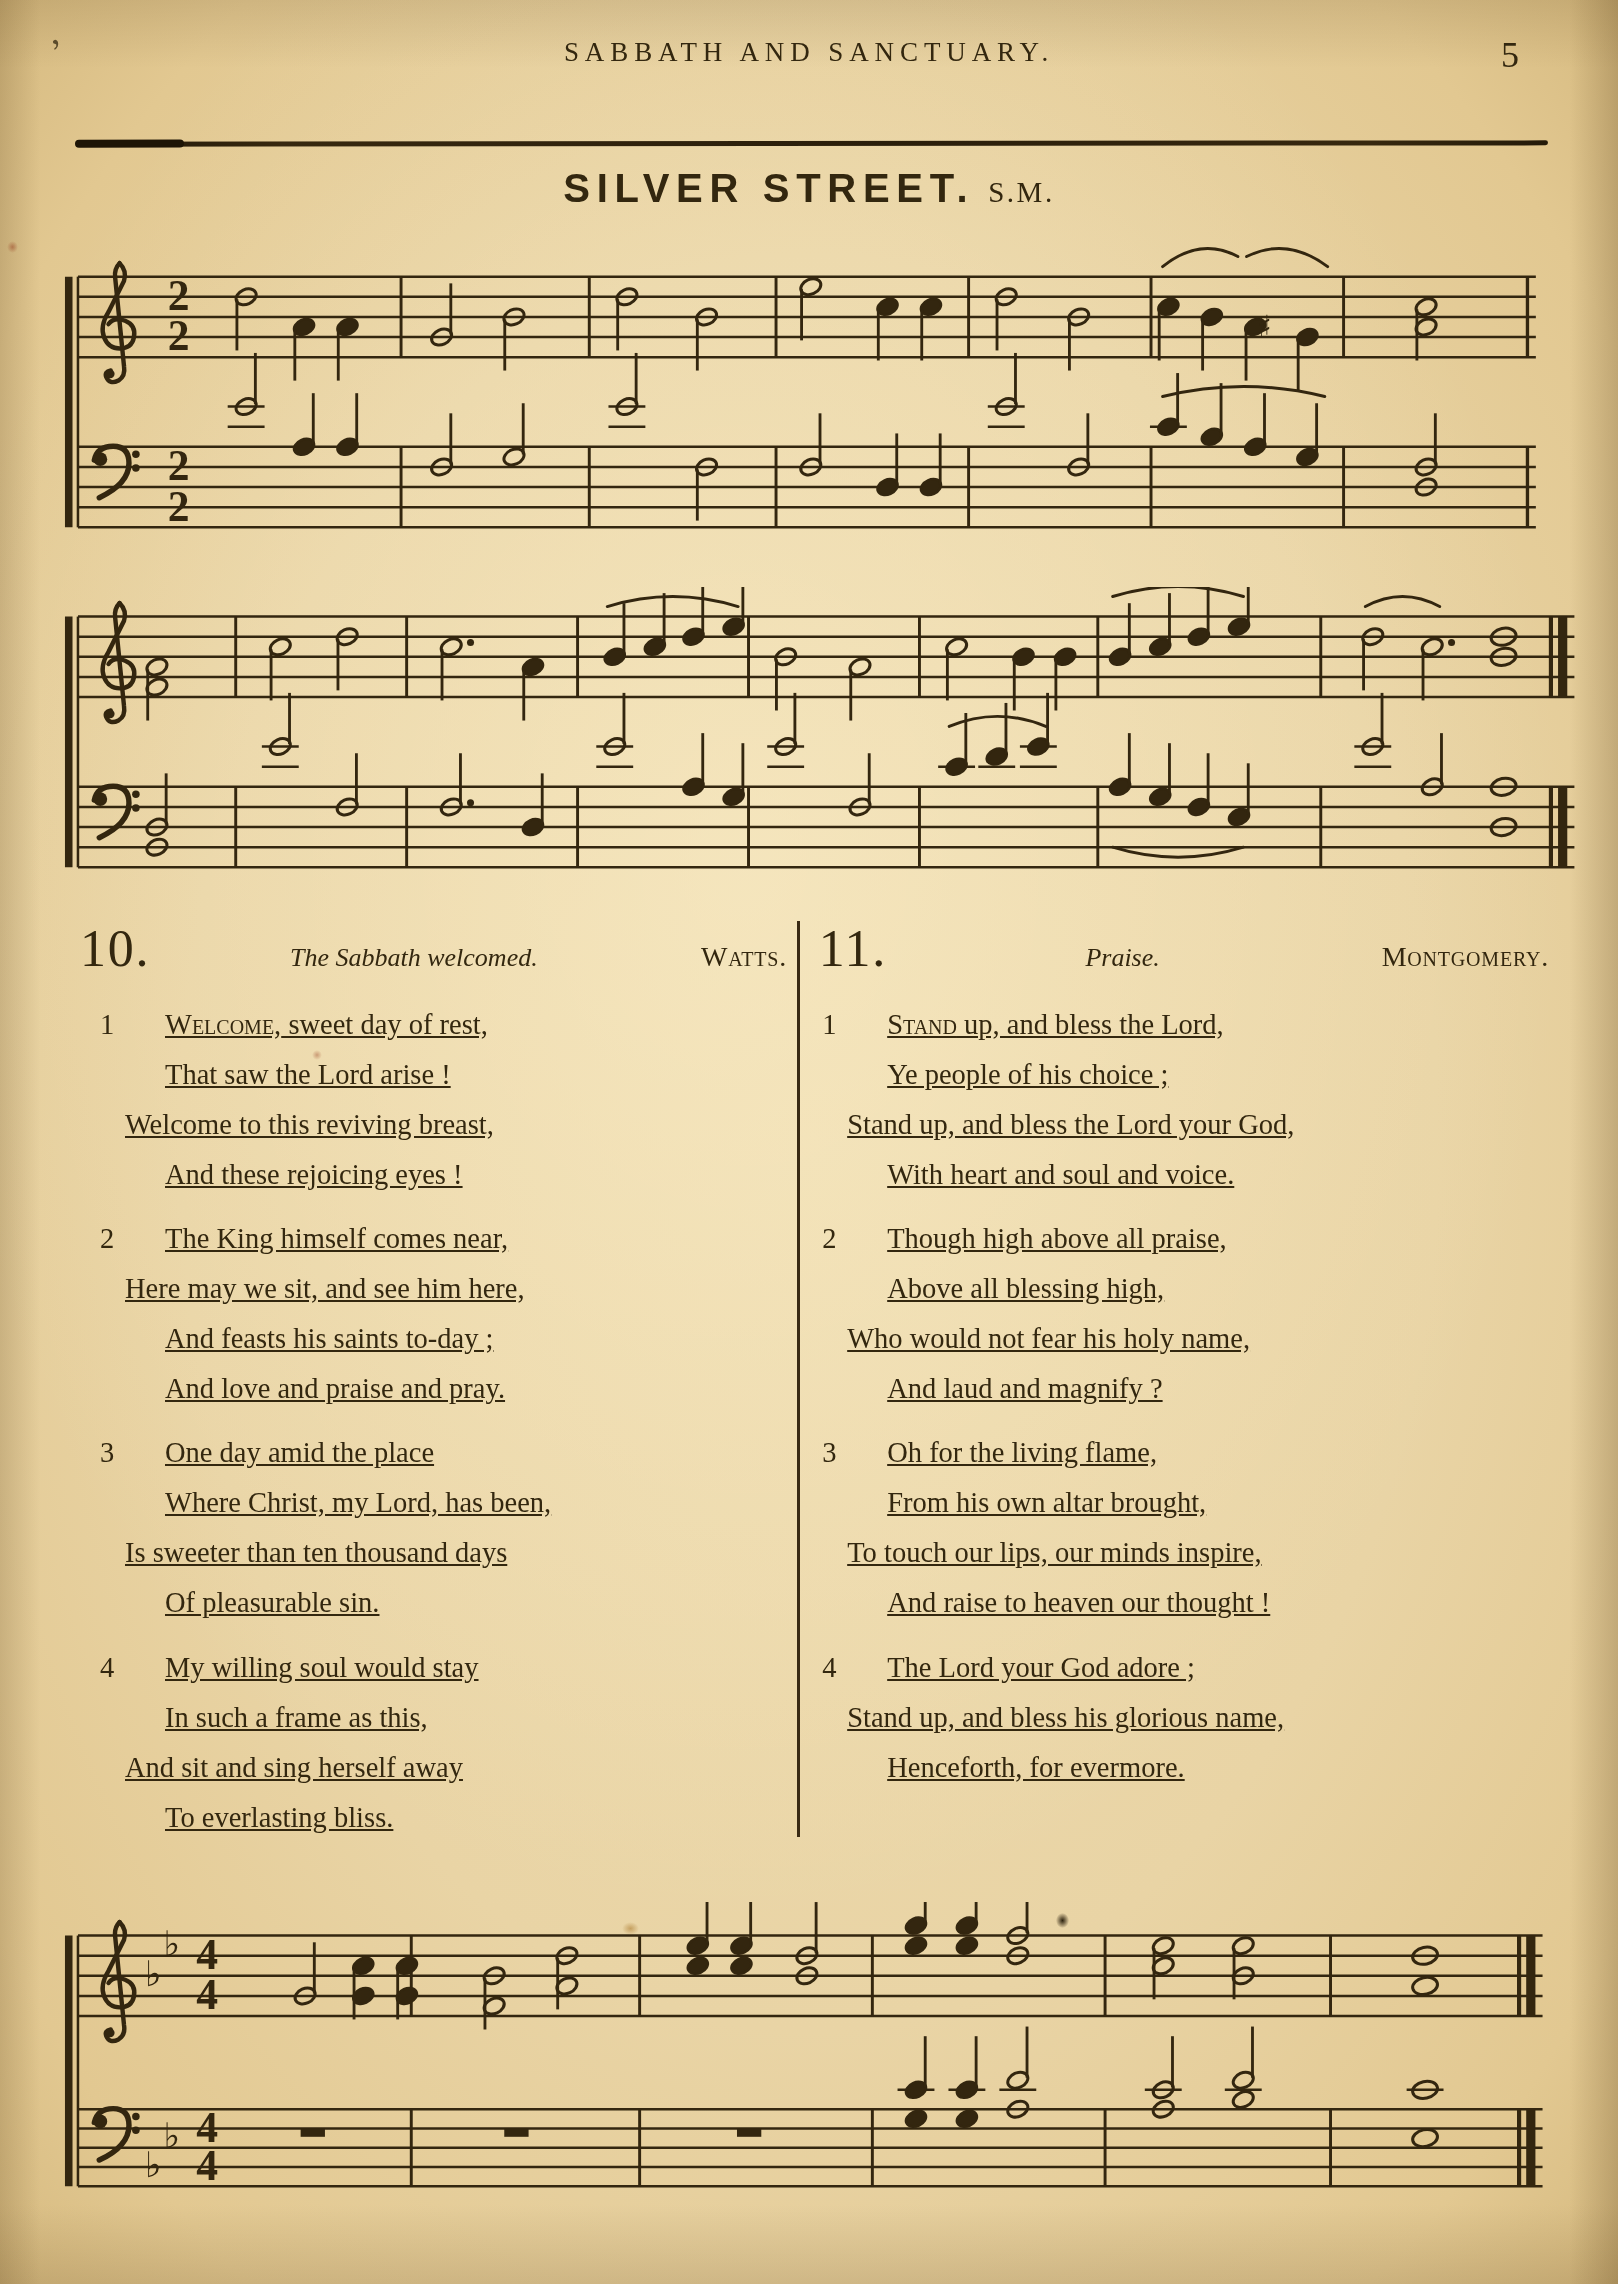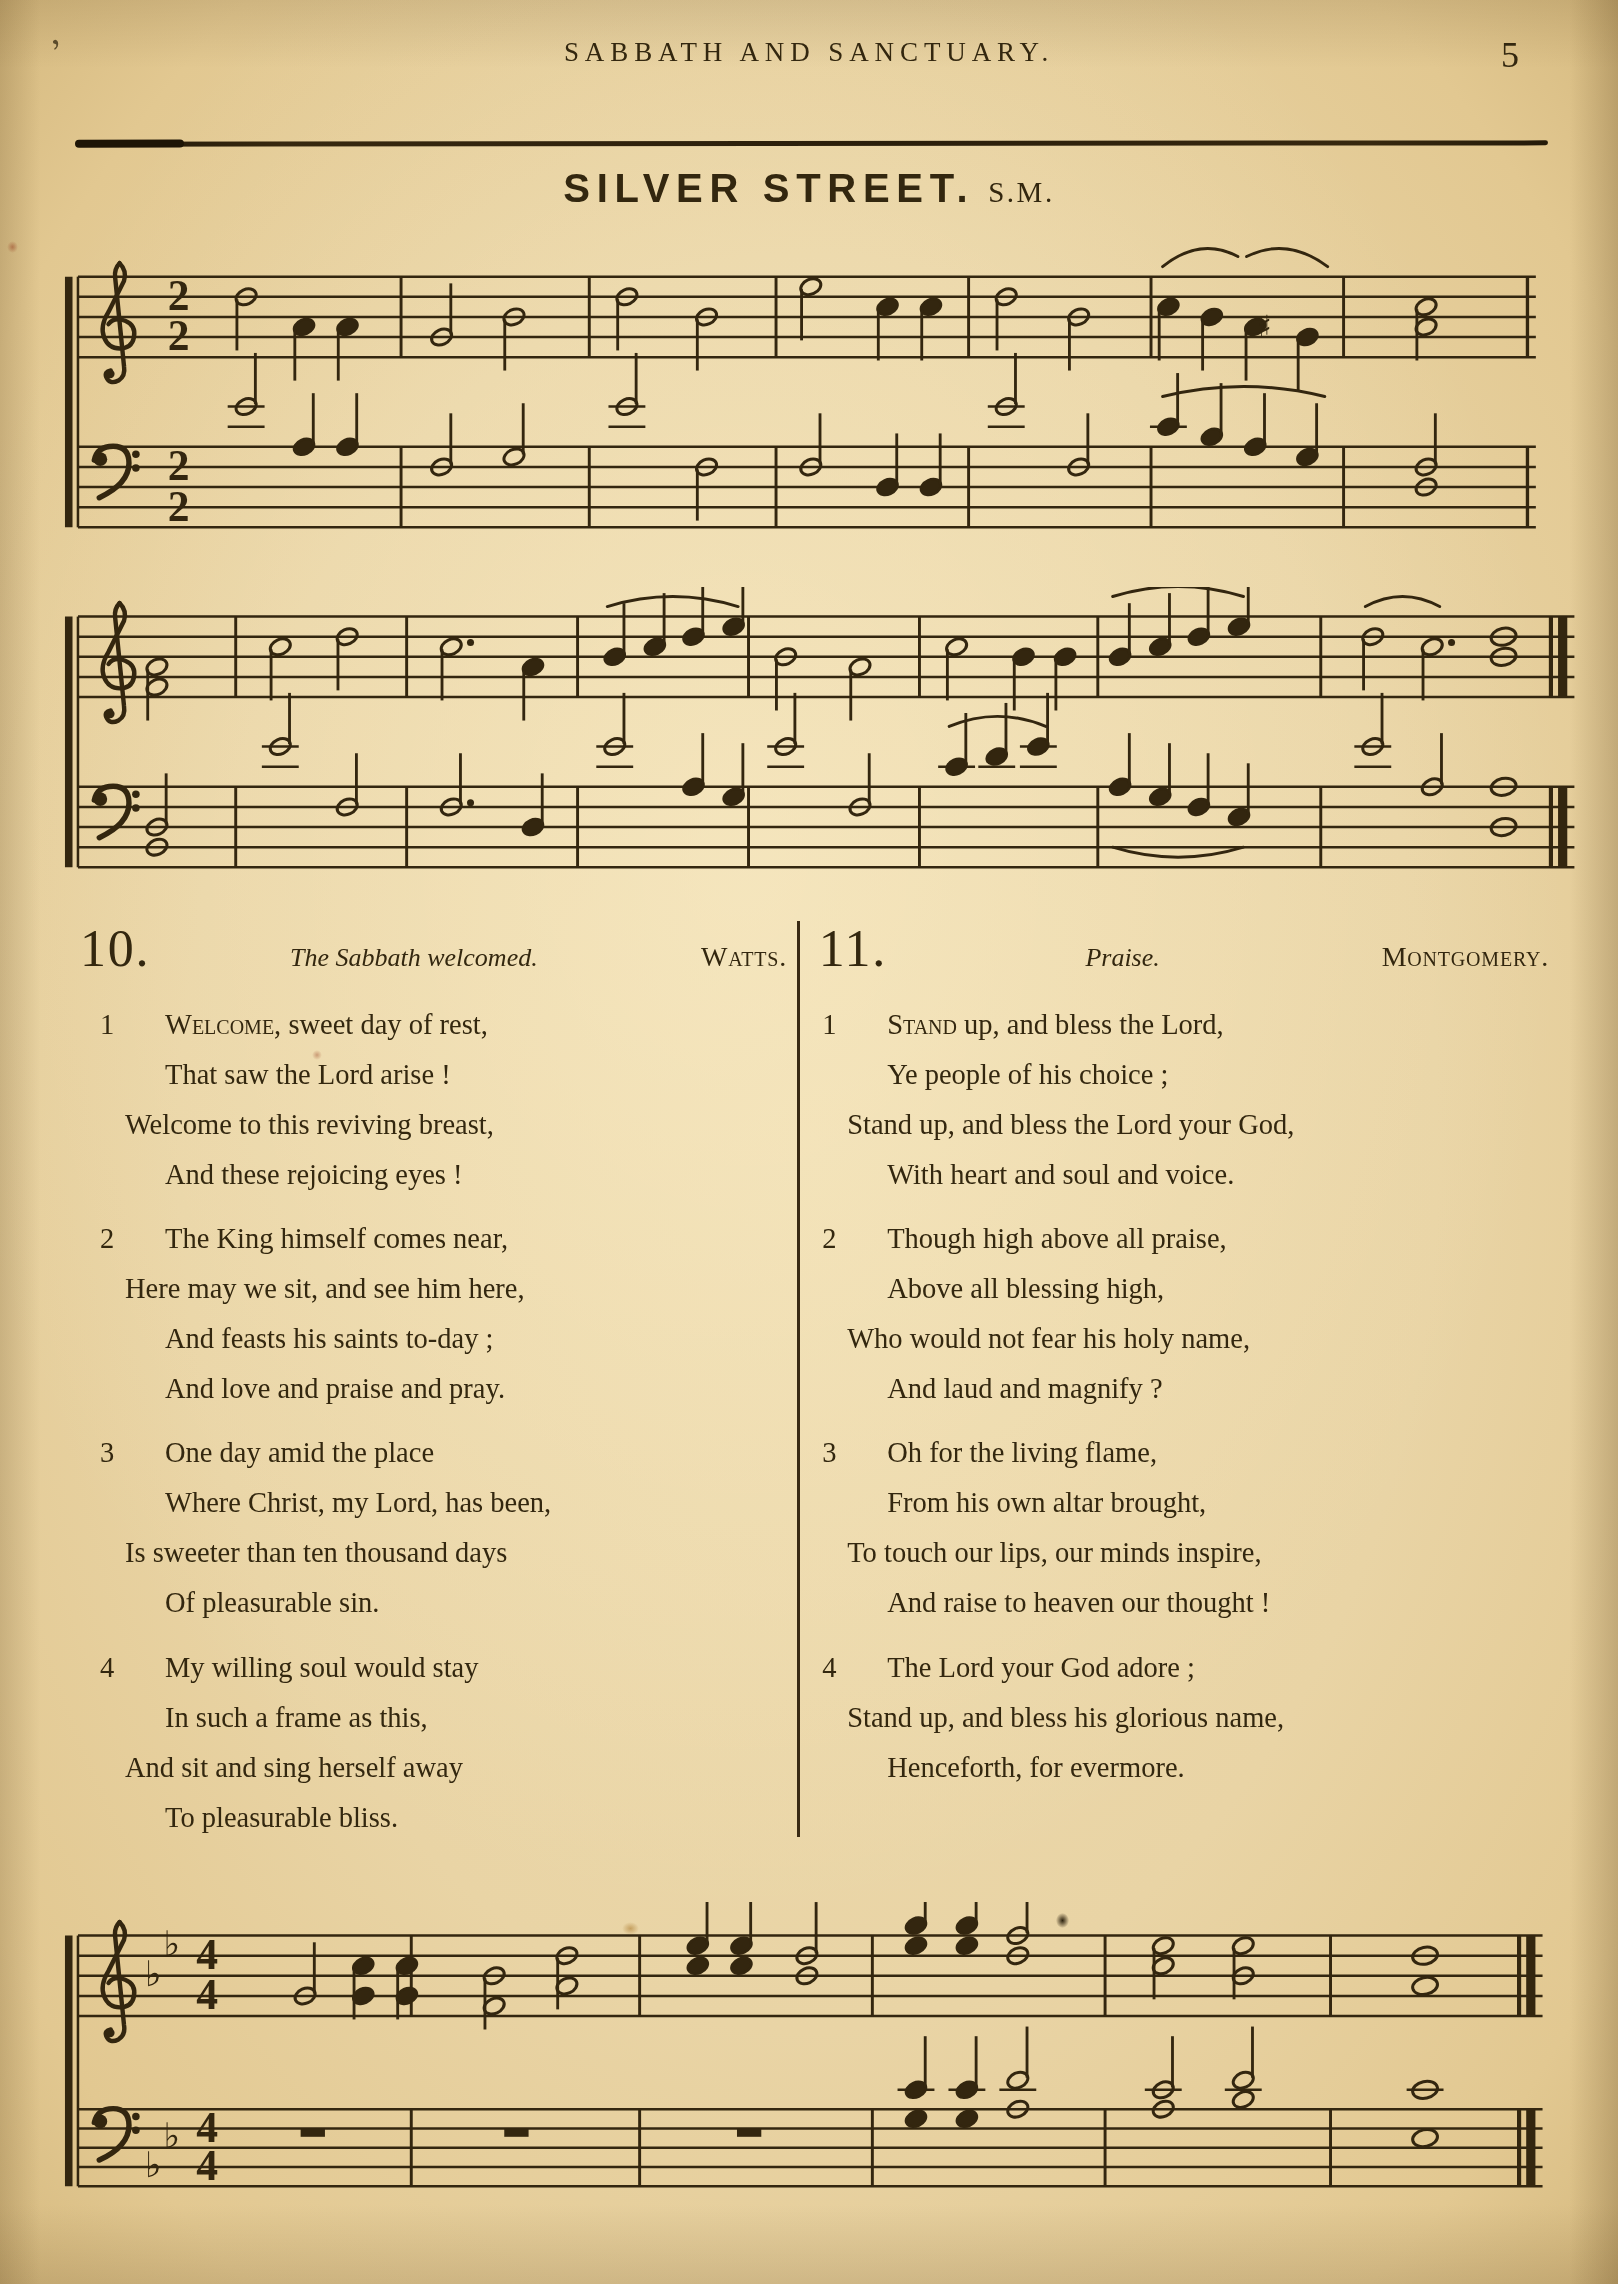--- a/index.html
+++ b/index.html
@@ -43,7 +43,7 @@
   .verse{position:relative;font-size:28.5px;line-height:50px;}
   .verse + .verse{margin-top:14.3px;}
   .vnum{position:absolute;left:0;top:0;}
-  .vline{padding-left:65px;white-space:nowrap;}
+  .vline{padding-left:65px;white-space:nowrap;text-decoration:underline;}
   .vline.l3{padding-left:25px;}
   .sc{font-variant:small-caps;}
   .stain{position:absolute;border-radius:50%;pointer-events:none;}

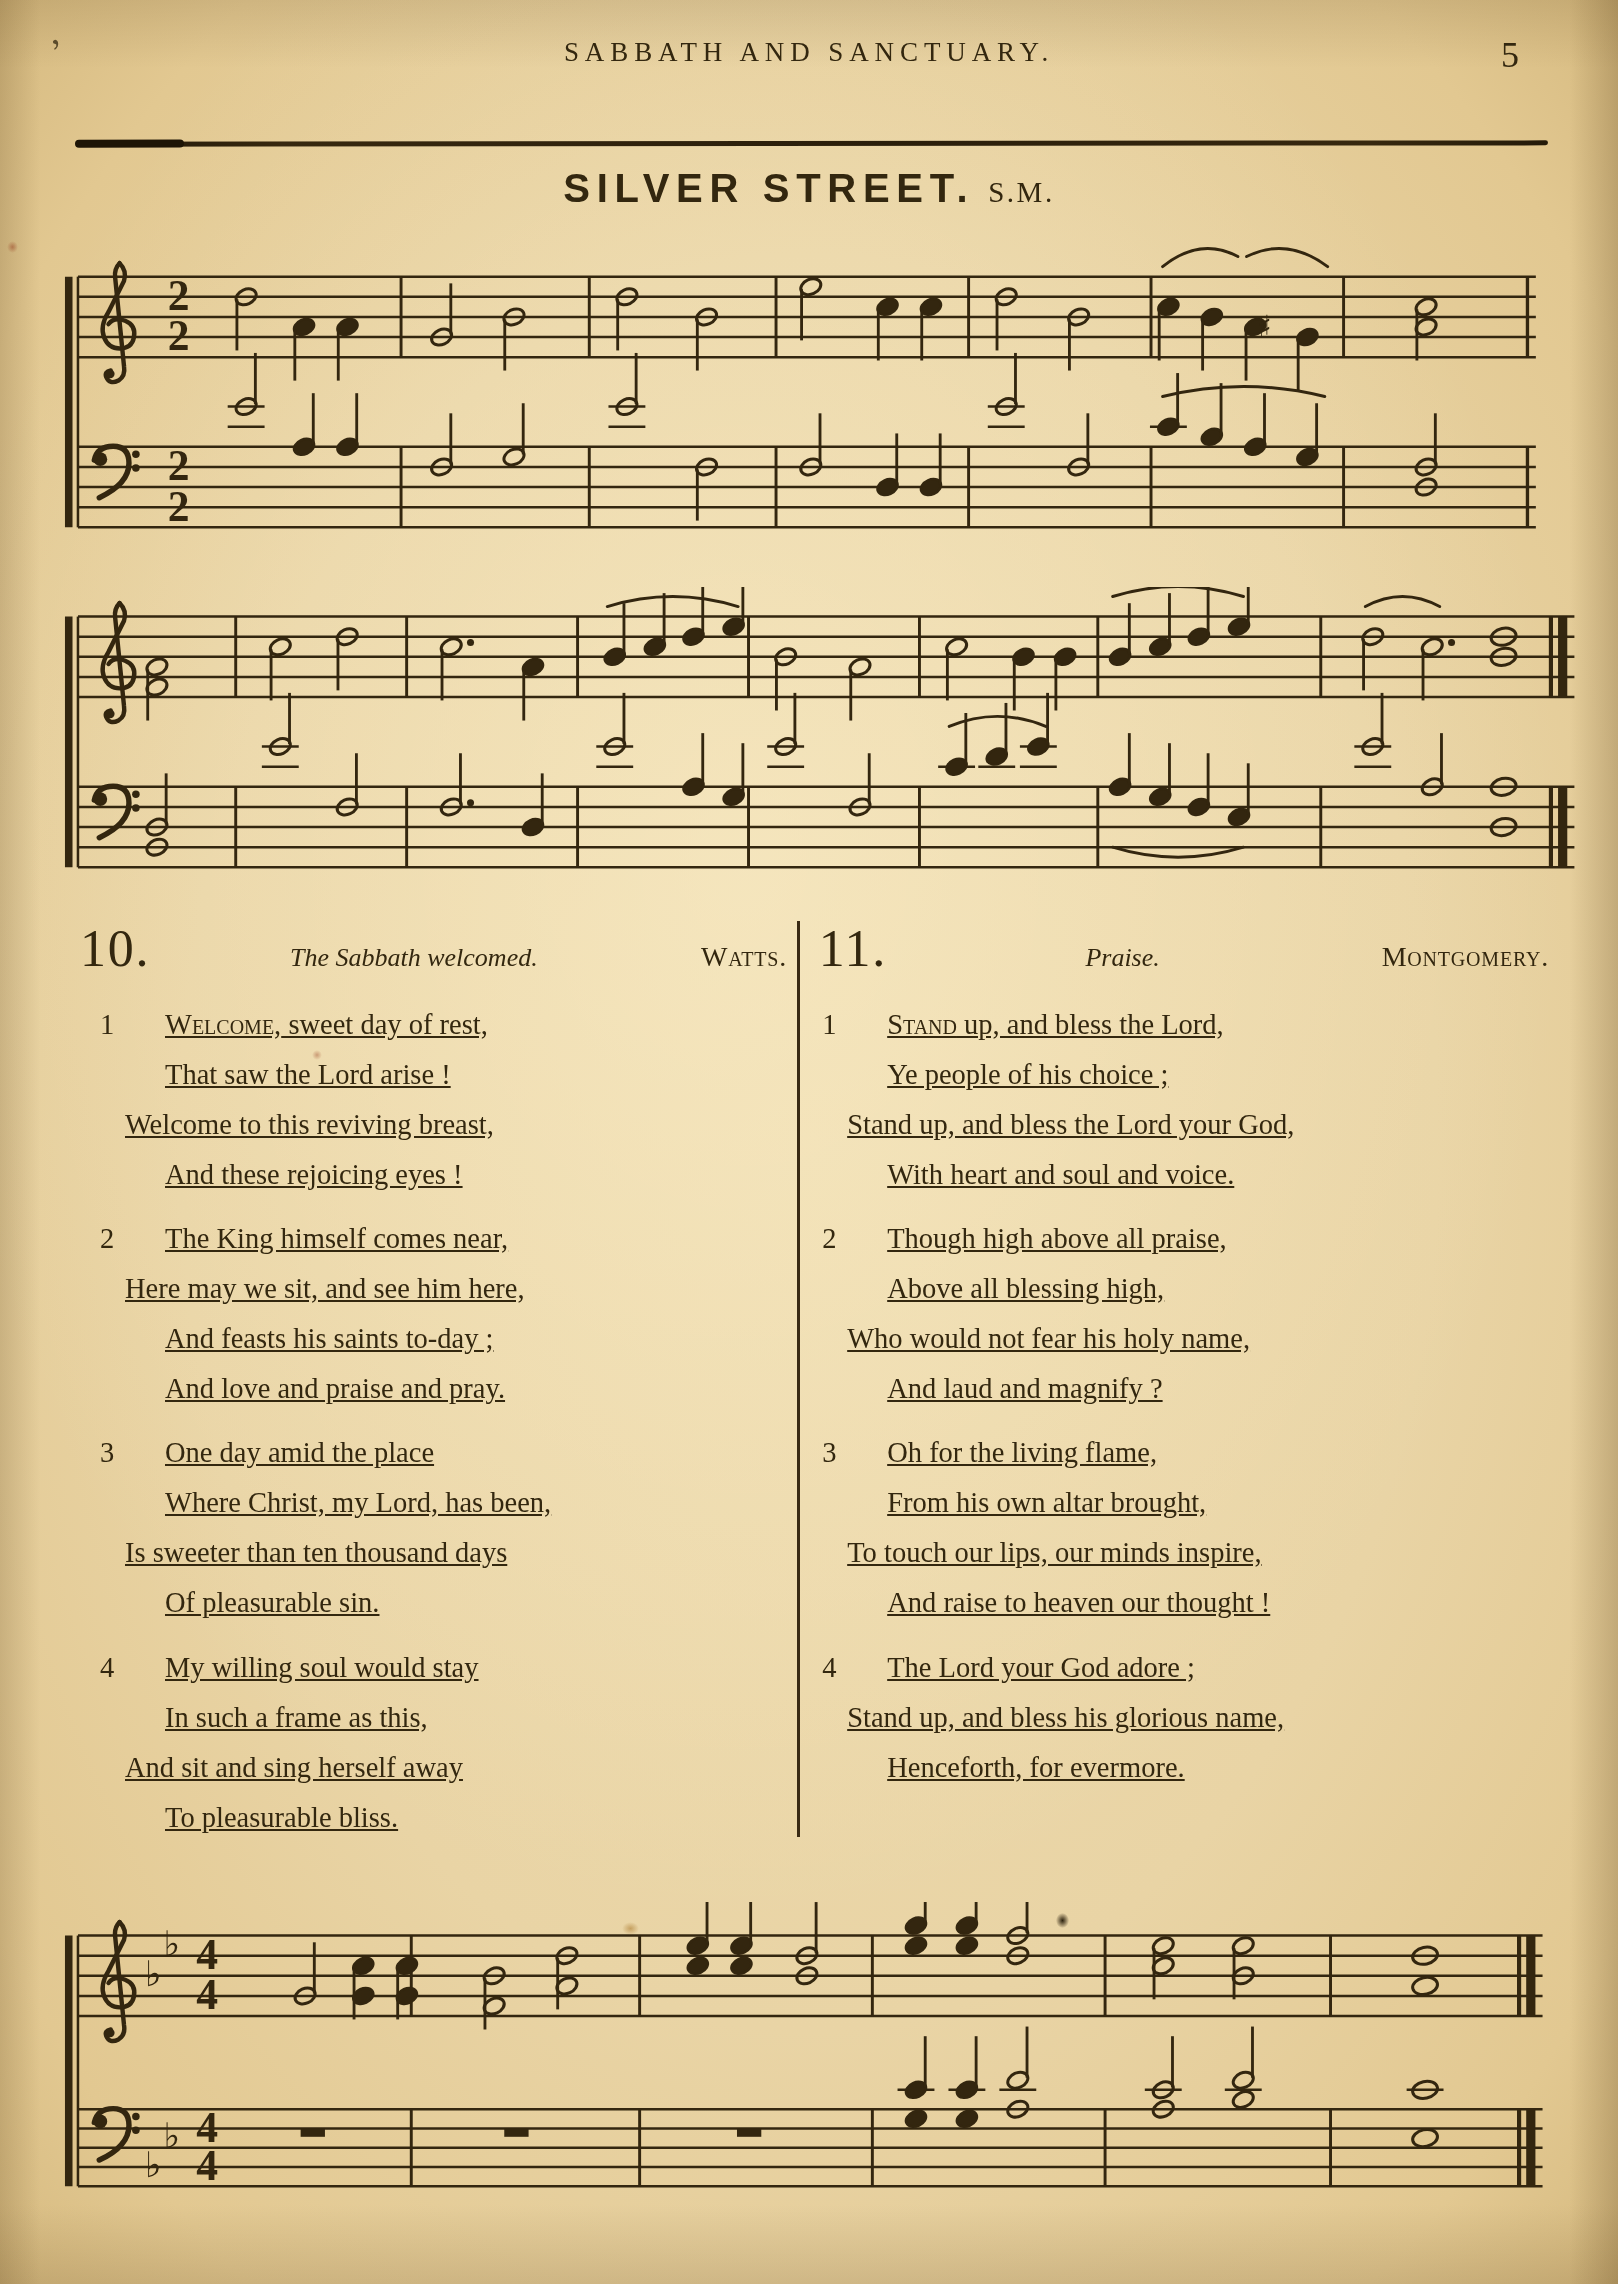--- a/index.html
+++ b/index.html
@@ -503,7 +503,7 @@
             <div class="vline">My willing soul would stay</div>
             <div class="vline">In such a frame as this,</div>
             <div class="vline l3">And sit and sing herself away</div>
-            <div class="vline">To pleasurable bliss.</div>
+            <div class="vline">To everlasting bliss.</div>
           </div>
         </div>
     </div>

